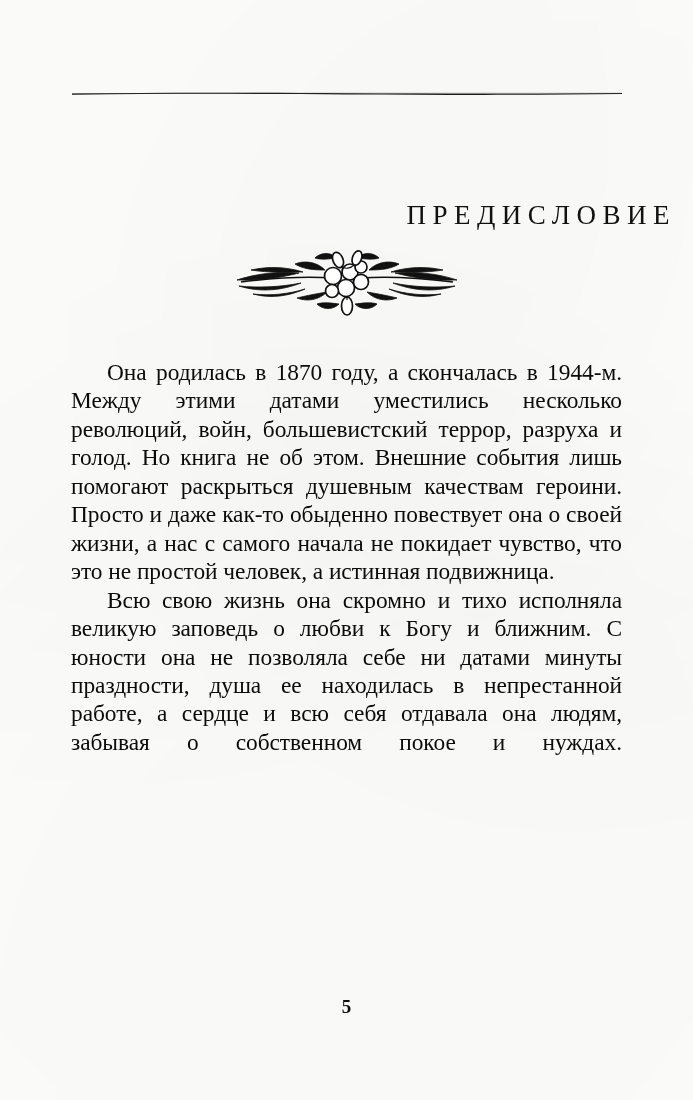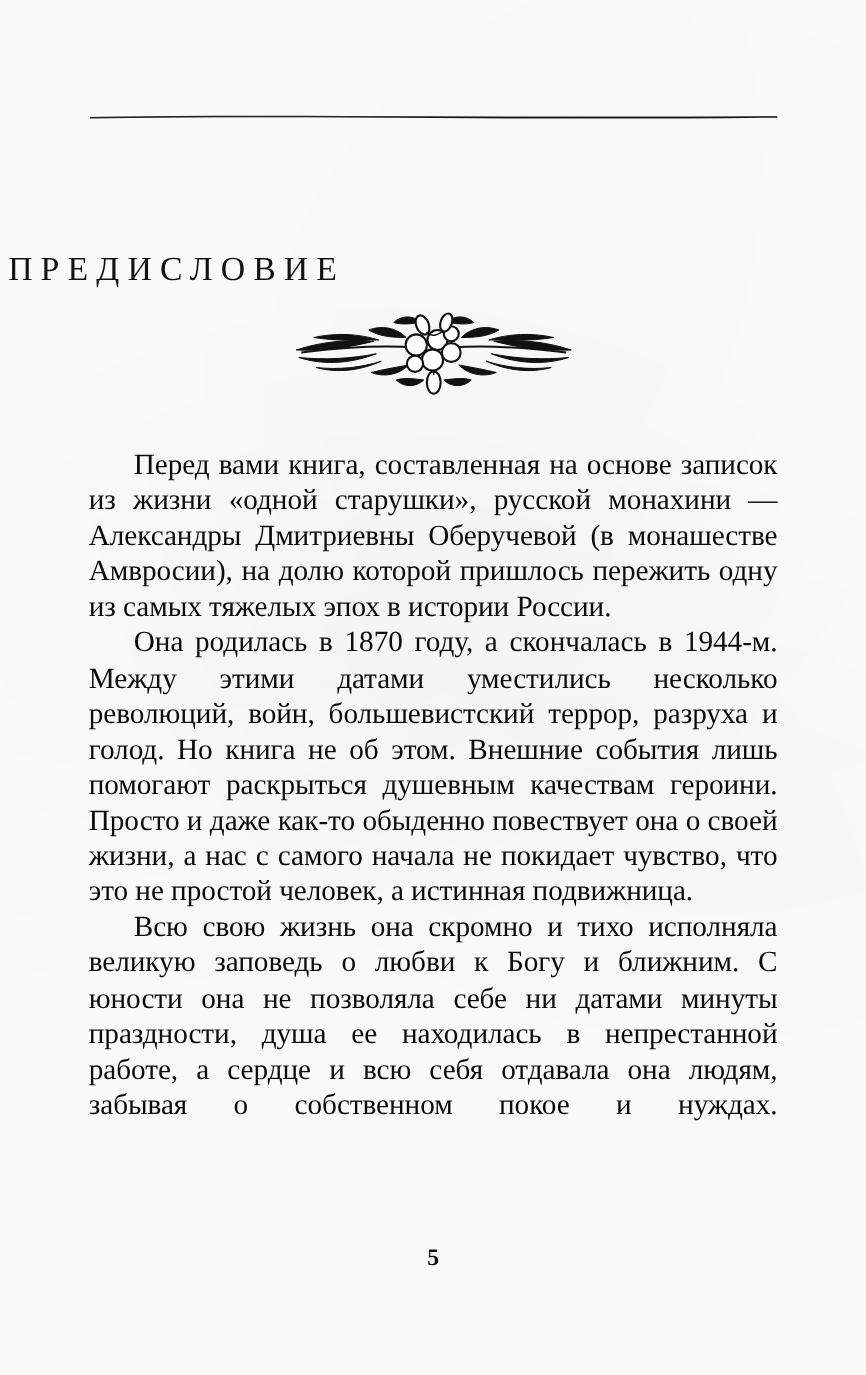--- a/index.html
+++ b/index.html
@@ -49,9 +49,9 @@
   .heading {
     position: absolute;
     left: 0;
-    right: 0;
+    right: 17px;
     top: 184px;
-    text-align: left;
+    text-align: right;
     font-size: 27px;
     line-height: 1;
     letter-spacing: 6.5px;

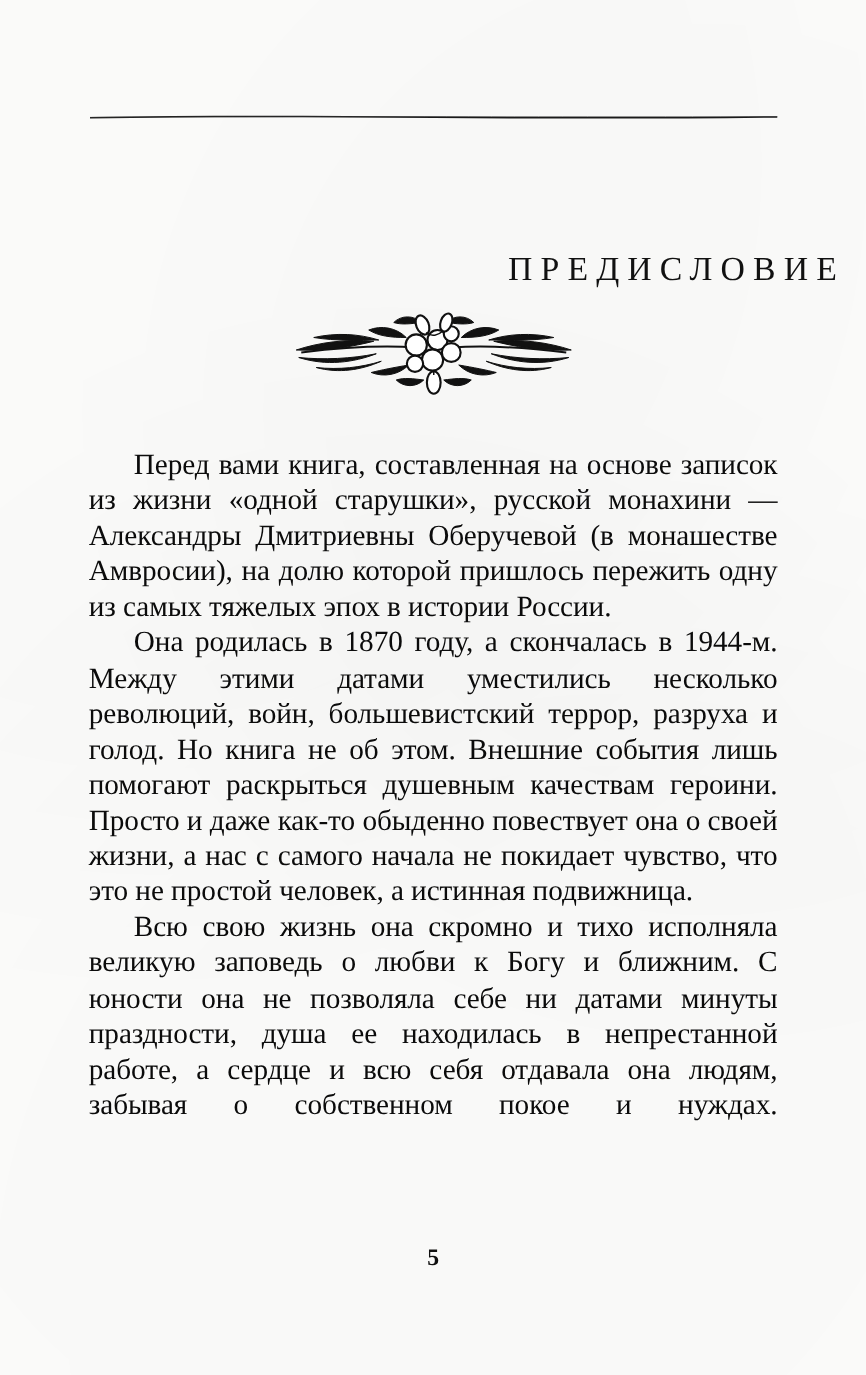--- a/index.html
+++ b/index.html
@@ -184,7 +184,6 @@
   </div>
 
   <div class="body-text">
-    <p>Перед вами книга, составленная на основе записок из жизни «одной старушки», русской монахини — Александры Дмитриевны Оберучевой (в монашестве Амвросии), на долю которой пришлось пережить одну из самых тяжелых эпох в истории России.</p>
     <p>Она родилась в 1870 году, а скончалась в 1944-м. Между этими датами уместились несколько революций, войн, большевистский террор, разруха и голод. Но книга не об этом. Внешние события лишь помогают раскрыться душевным качествам героини. Просто и даже как-то обыденно повествует она о своей жизни, а нас с самого начала не покидает чувство, что это не простой человек, а истинная подвижница.</p>
     <p class="last-justify">Всю свою жизнь она скромно и тихо исполняла великую заповедь о любви к Богу и ближним. С юности она не позволяла себе ни датами минуты праздности, душа ее находилась в непрестанной работе, а сердце и всю себя отдавала она людям, забывая о собственном покое и нуждах.</p>
   </div>

